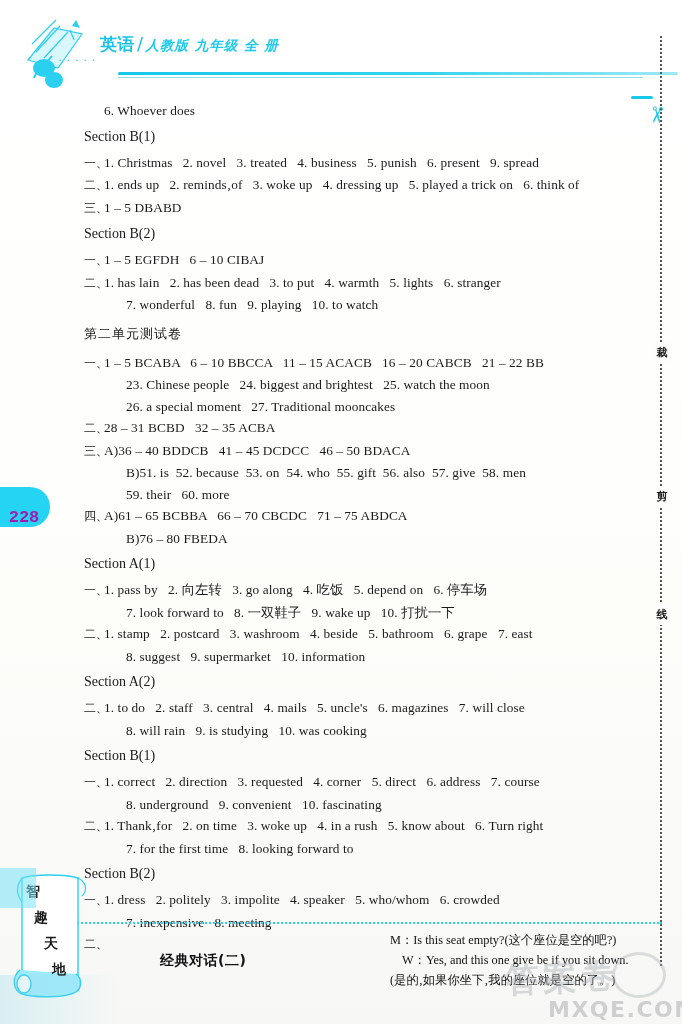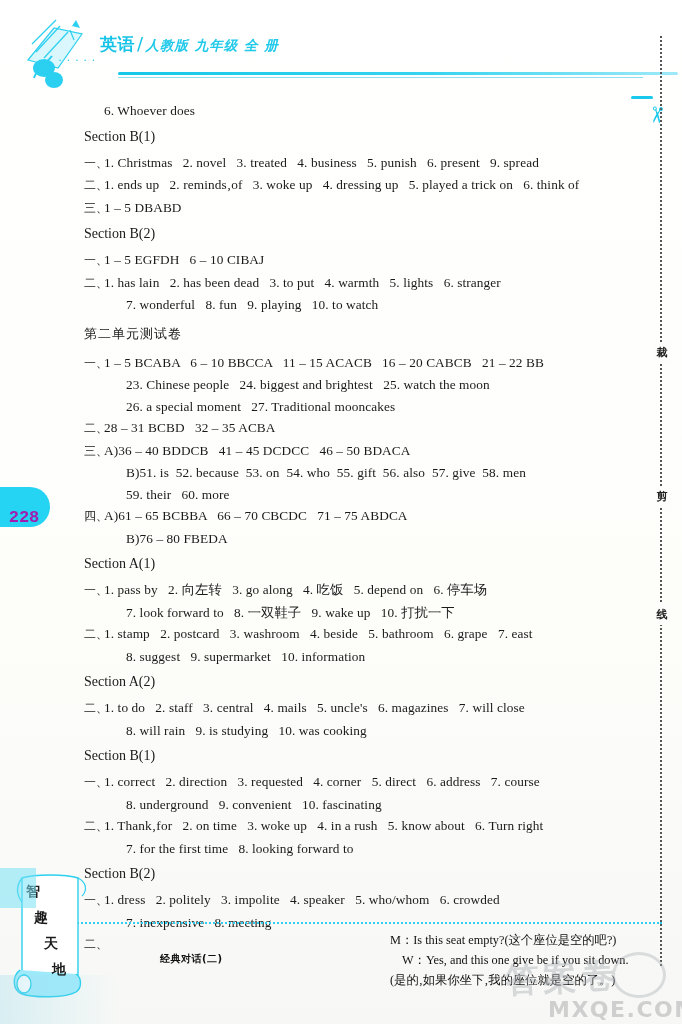--- a/index.html
+++ b/index.html
@@ -143,7 +143,7 @@
   .footer-label {
     position: absolute; left: 160px; top: 952px;
     font-family: "DejaVu Sans", sans-serif;
-    font-size: 10px; font-weight: 700; color:#111;
+    font-size: 14px; font-weight: 700; color:#111;
     letter-spacing: .5px;
   }
   .dialog {

